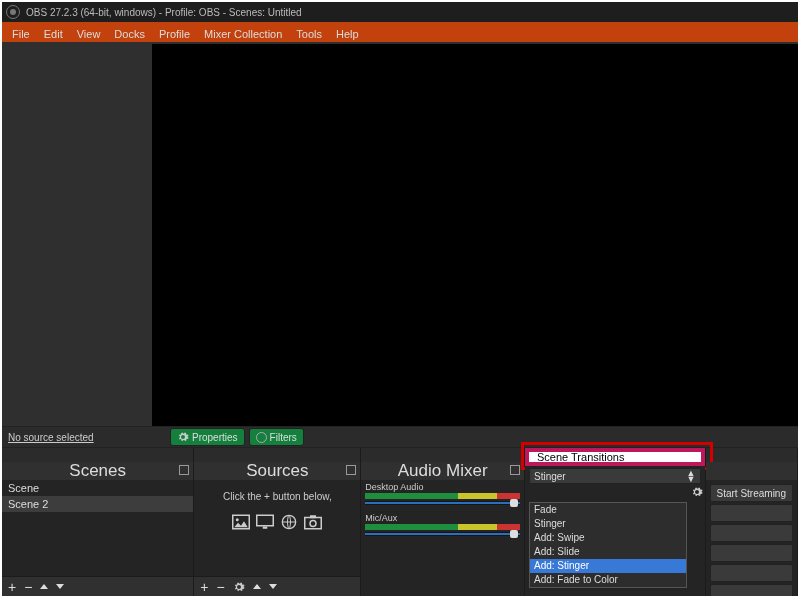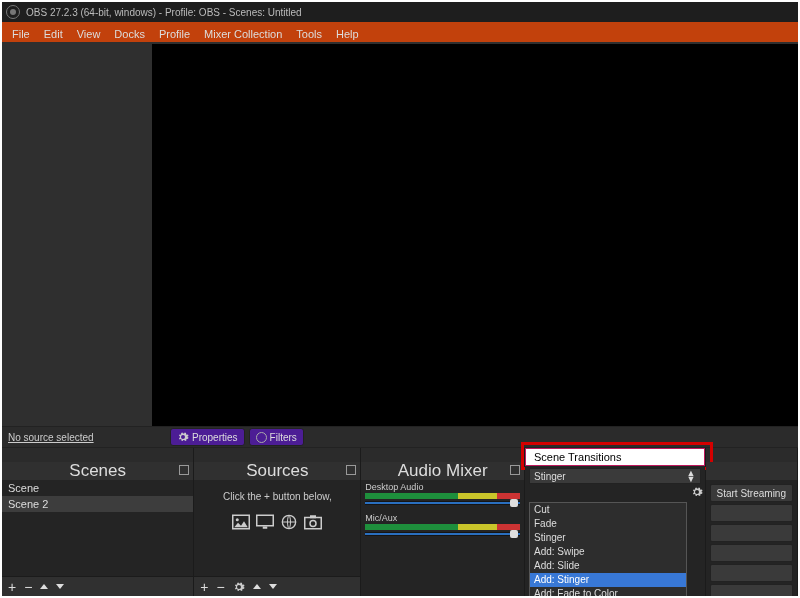--- a/index.html
+++ b/index.html
@@ -16,7 +16,7 @@
   .work .preview { flex: 1; background: #000; margin: 2px 0 0 0; }
   .toolbar { background: #2b2b2b; height: 22px; display: flex; align-items: center; border-top: 1px solid #222; border-bottom: 1px solid #222; }
   .toolbar .status { font-size: 10px; color: #ccc; padding: 0 6px; flex: 0 0 168px; text-decoration: underline; }
-  .toolbar .btn { background: #4c1d95; border: 1px solid #222; border-radius: 3px; height: 18px; padding: 0 6px; display: flex; align-items: center; gap: 3px; font-size: 10px; color: #ddd; margin-right: 4px; cursor: pointer; }
+  .toolbar .btn { background: #15803d; border: 1px solid #222; border-radius: 3px; height: 18px; padding: 0 6px; display: flex; align-items: center; gap: 3px; font-size: 10px; color: #ddd; margin-right: 4px; cursor: pointer; }
   .toolbar .gear, .gear { width: 12px; height: 12px; }
   .gear svg { width: 12px; height: 12px; fill: #ccc; }
   .panels { display: flex; height: 148px; background: #2b2b2b; position: relative; }

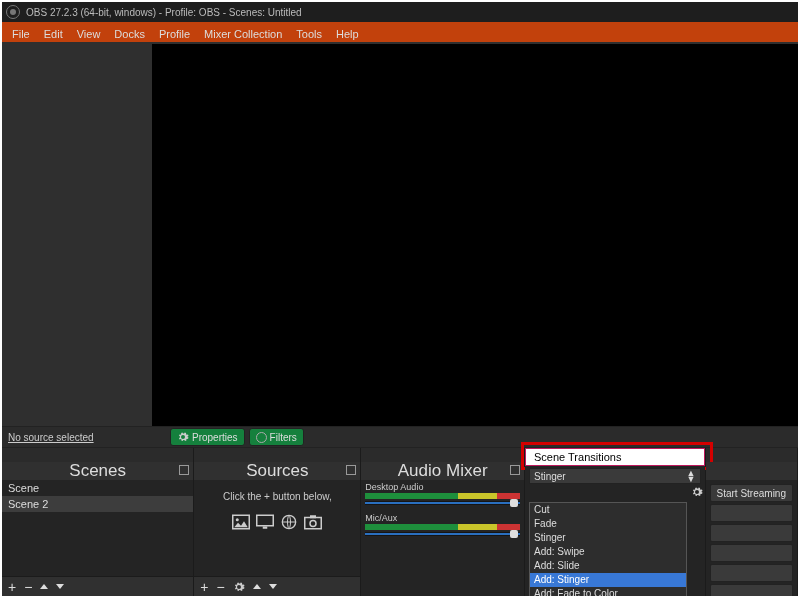--- a/index.html
+++ b/index.html
@@ -49,7 +49,7 @@
   .dropdown .opt { padding: 1px 4px; color: #ddd; cursor: pointer; line-height: 12px; }
   .dropdown .opt.hover { background: #3878d6; color: #fff; }
   .ctrl-btn { background: #3a3a3a; border: 1px solid #222; border-radius: 2px; height: 18px; margin: 2px 4px; font-size: 10px; color: #ddd; display: flex; align-items: center; padding: 0 6px; cursor: pointer; overflow:hidden; white-space:nowrap; }
-  .scene-trans-label { position:absolute; top:0; left:0; right:0; height:18px; background:#fff; color:#000; font-size:11px; display:flex; align-items:center; padding:0 8px; border:1px solid #be185d; }
+  .scene-trans-label { position:absolute; top:0; left:0; right:0; height:18px; background:#fff; color:#000; font-size:11px; display:flex; align-items:center; padding:0 8px; border:4px solid #be185d; }
   .controls .panel-body { padding-top: 2px; }
   .caret { display:inline-block; width:0; height:0; border-left:4px solid transparent; border-right:4px solid transparent; }
   .caret.up { border-bottom:5px solid #ddd; }

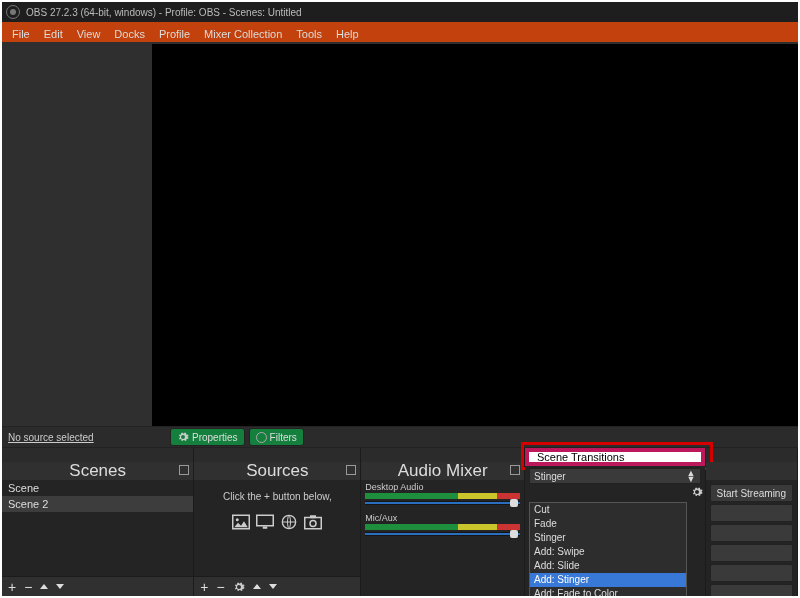--- a/index.html
+++ b/index.html
@@ -186,7 +186,6 @@
               <path fill="#ccc" d="M12 8a4 4 0 100 8 4 4 0 000-8zm9 4l2 1-1 3-2-.6a8 8 0 01-1.7 1.7l.6 2-3 1-1-2a8 8 0 01-2.4 0l-1 2-3-1 .6-2A8 8 0 017.4 16L5 17l-1-3 2-1a8 8 0 010-2.4L4 10l1-3 2 .6A8 8 0 018.7 5.9L8 4l3-1 1 2a8 8 0 012.4 0l1-2 3 1-.6 2a8 8 0 011.7 1.7L22 7l1 3-2 1a8 8 0 010 1z"></path>
             </svg></span>
         <div class="dropdown" id="trans-dd">
-            <div class="opt">Cut</div>
             <div class="opt">Fade</div>
             <div class="opt">Stinger</div>
             <div class="opt">Add: Swipe</div>

